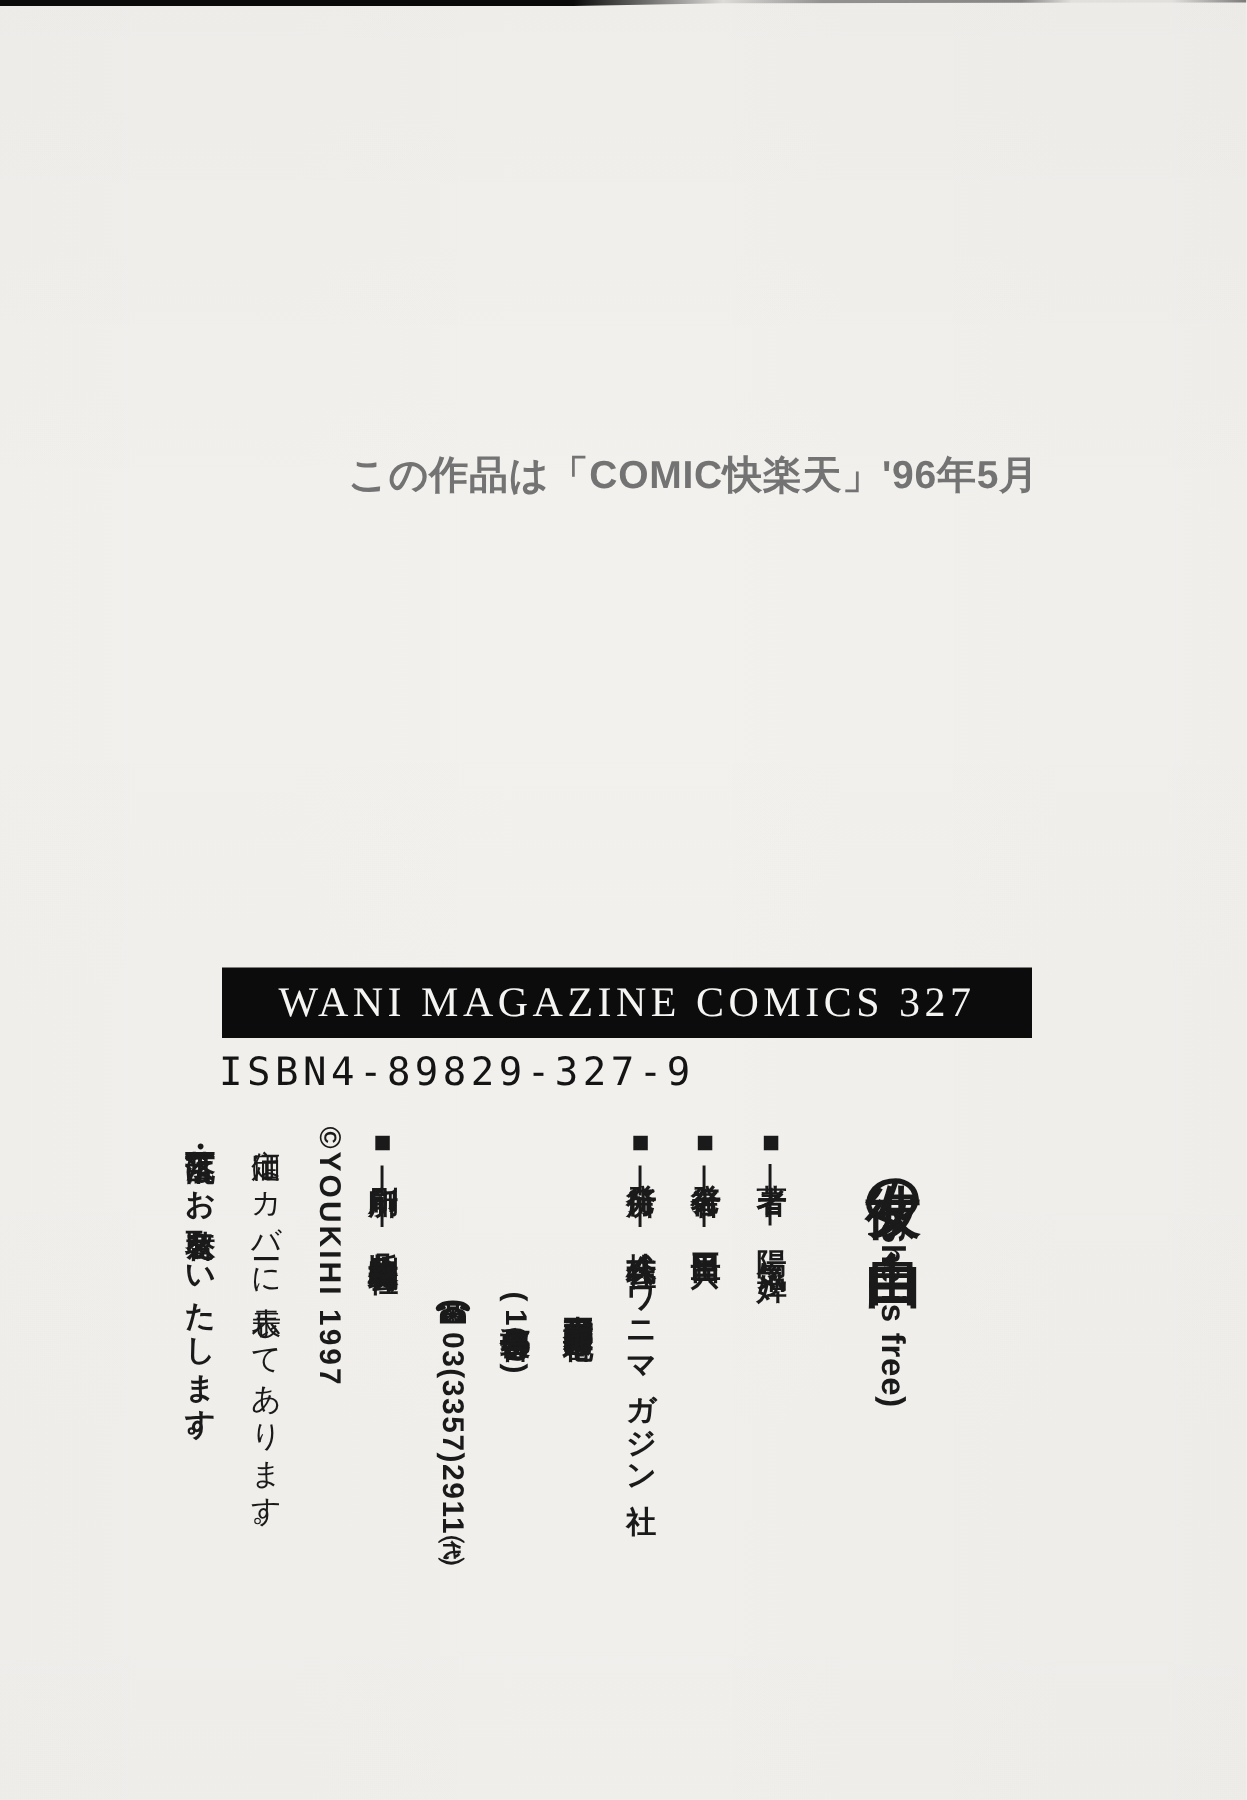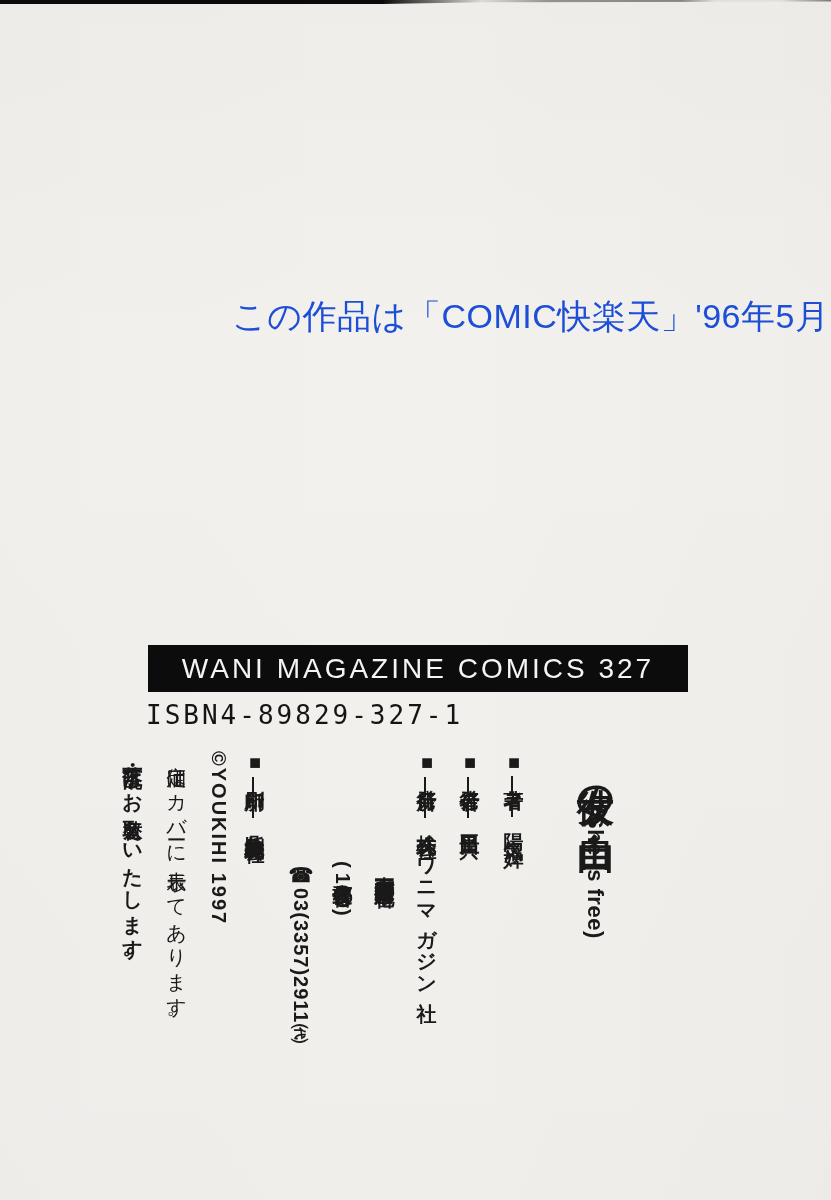--- a/index.html
+++ b/index.html
@@ -30,8 +30,8 @@
   
   .notice {
     position:absolute; left:232px; top:302px;
-    font-size:34px; line-height:29px; font-weight:400;
-    letter-spacing:0.5px; color:#1d4ed8; white-space:nowrap;
+    font-size:26px; line-height:29px; font-weight:700;
+    letter-spacing:0.5px; color:#737373; white-space:nowrap;
   }
 
   

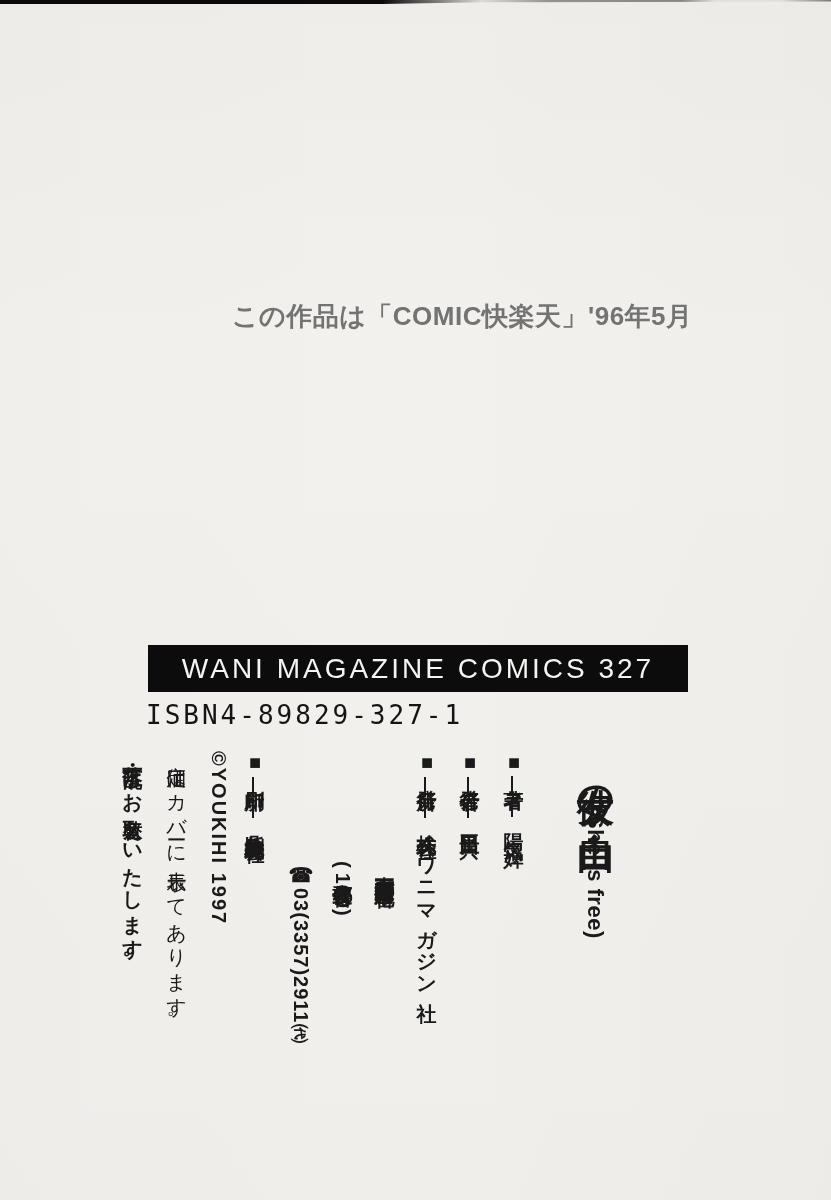--- a/index.html
+++ b/index.html
@@ -40,7 +40,7 @@
     background:#0c0c0c; display:flex; align-items:center; justify-content:center;
   }
   .banner span {
-    color:#f4f4f2; font-size:28px; font-weight:500; letter-spacing:3px; white-space:nowrap;
+    color:#f4f4f2; font-size:28px; font-weight:500; letter-spacing:3px; white-space:nowrap;font-family:Liberation Serif, serif;
   }
 
   .isbn {

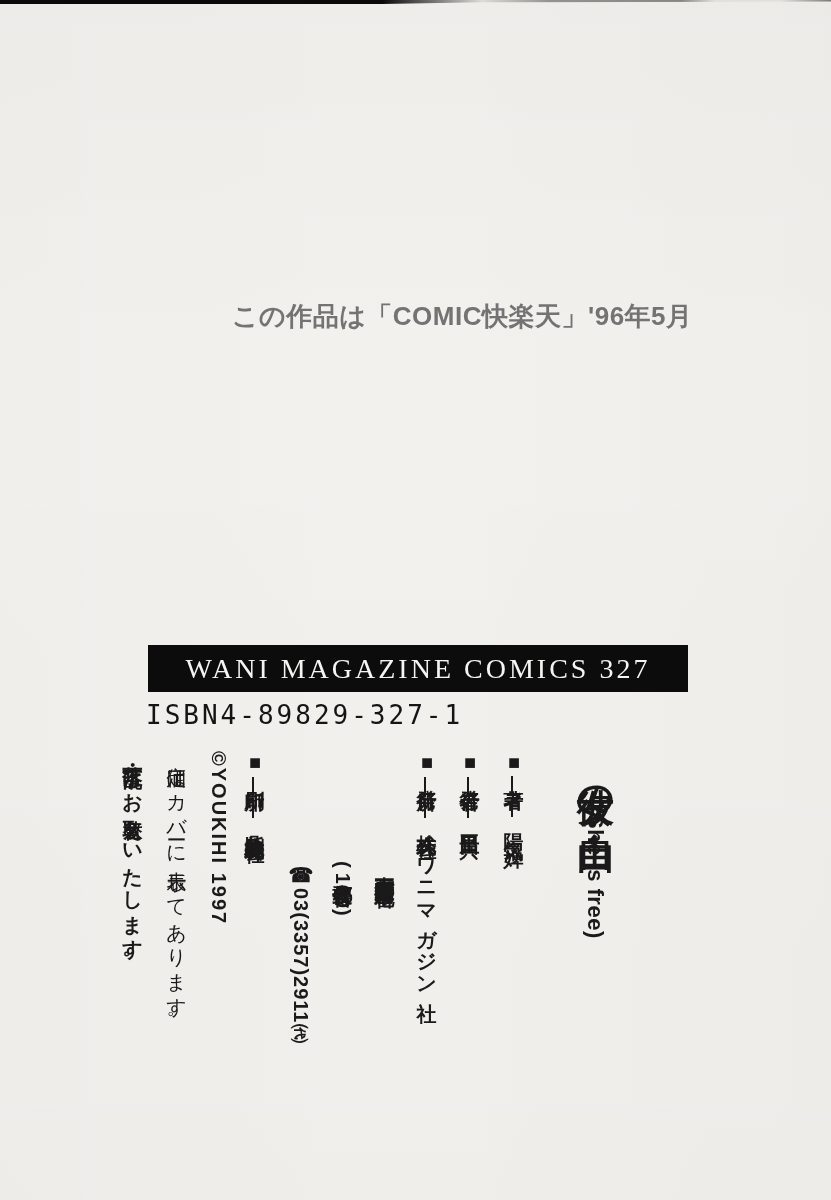--- a/index.html
+++ b/index.html
@@ -88,7 +88,7 @@
   <span>WANI MAGAZINE COMICS 327</span>
 </div>
 
-<div class="isbn">ISBN4-89829-327-1</div>
+<div class="isbn">ISBN4-89829-327-9</div>
 
 <div class="colophon">
   <div class="col title-col"><span class="title-jp">彼女の自由</span><span class="title-en">(She is free)</span></div>

